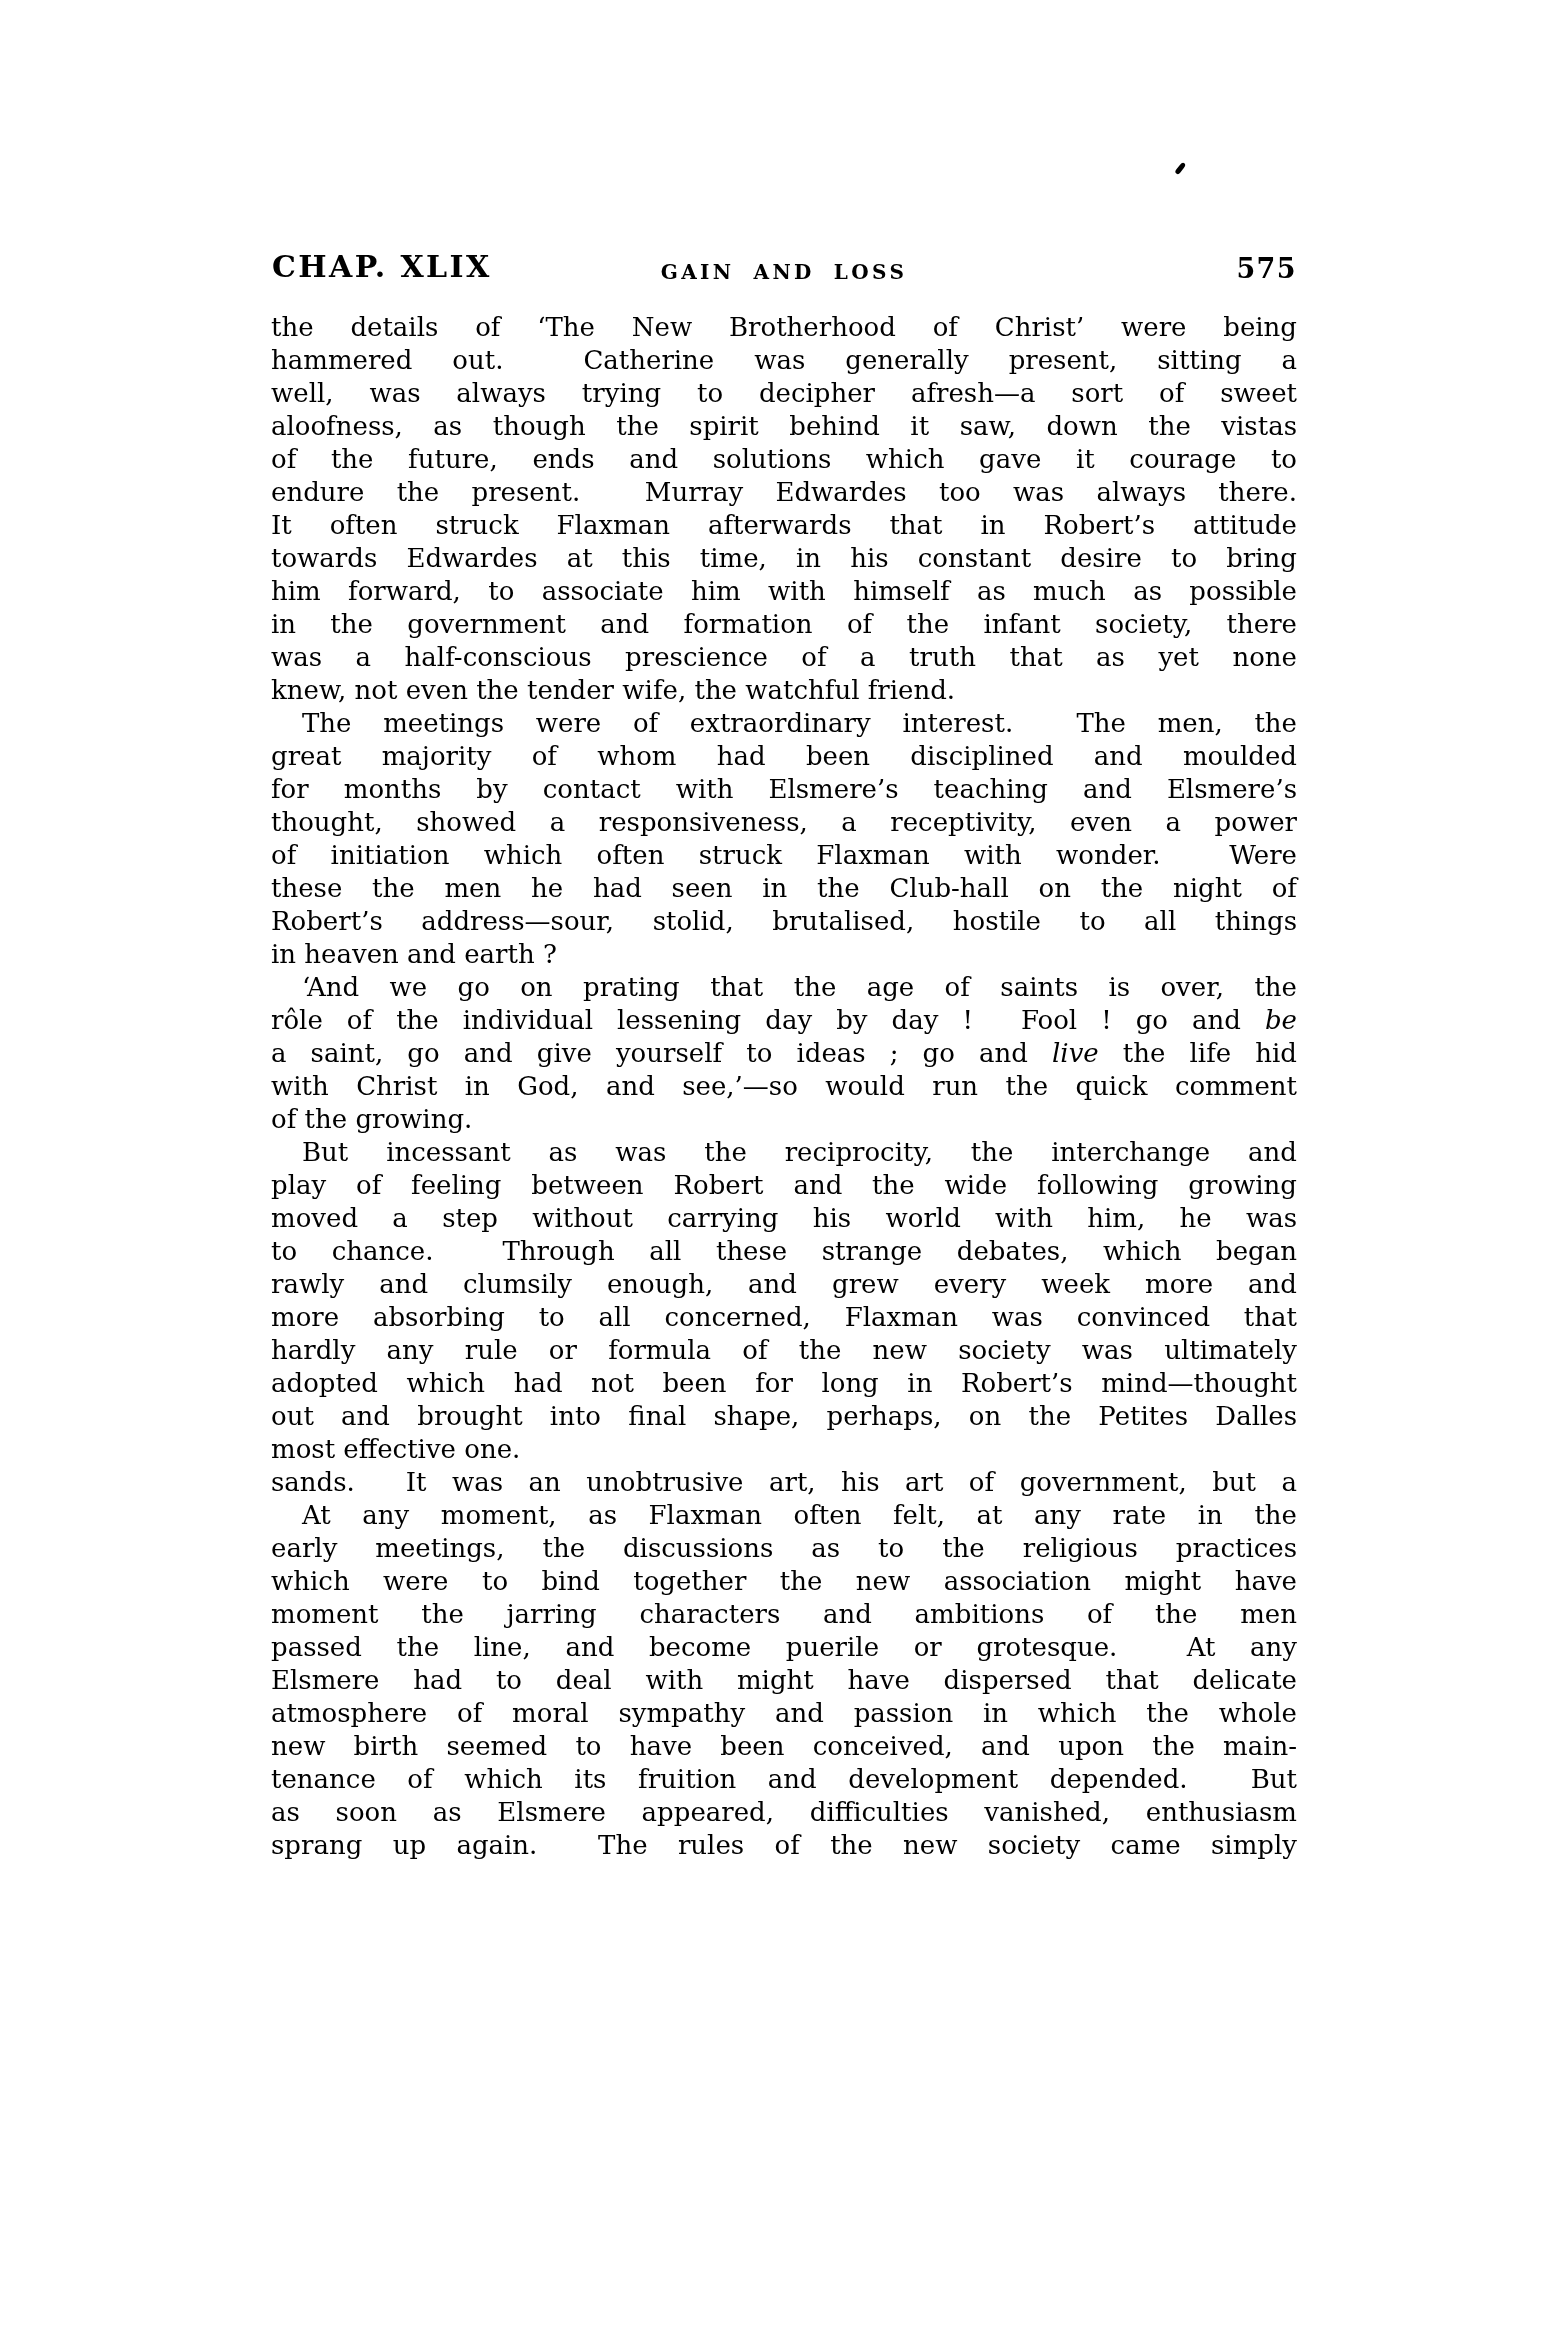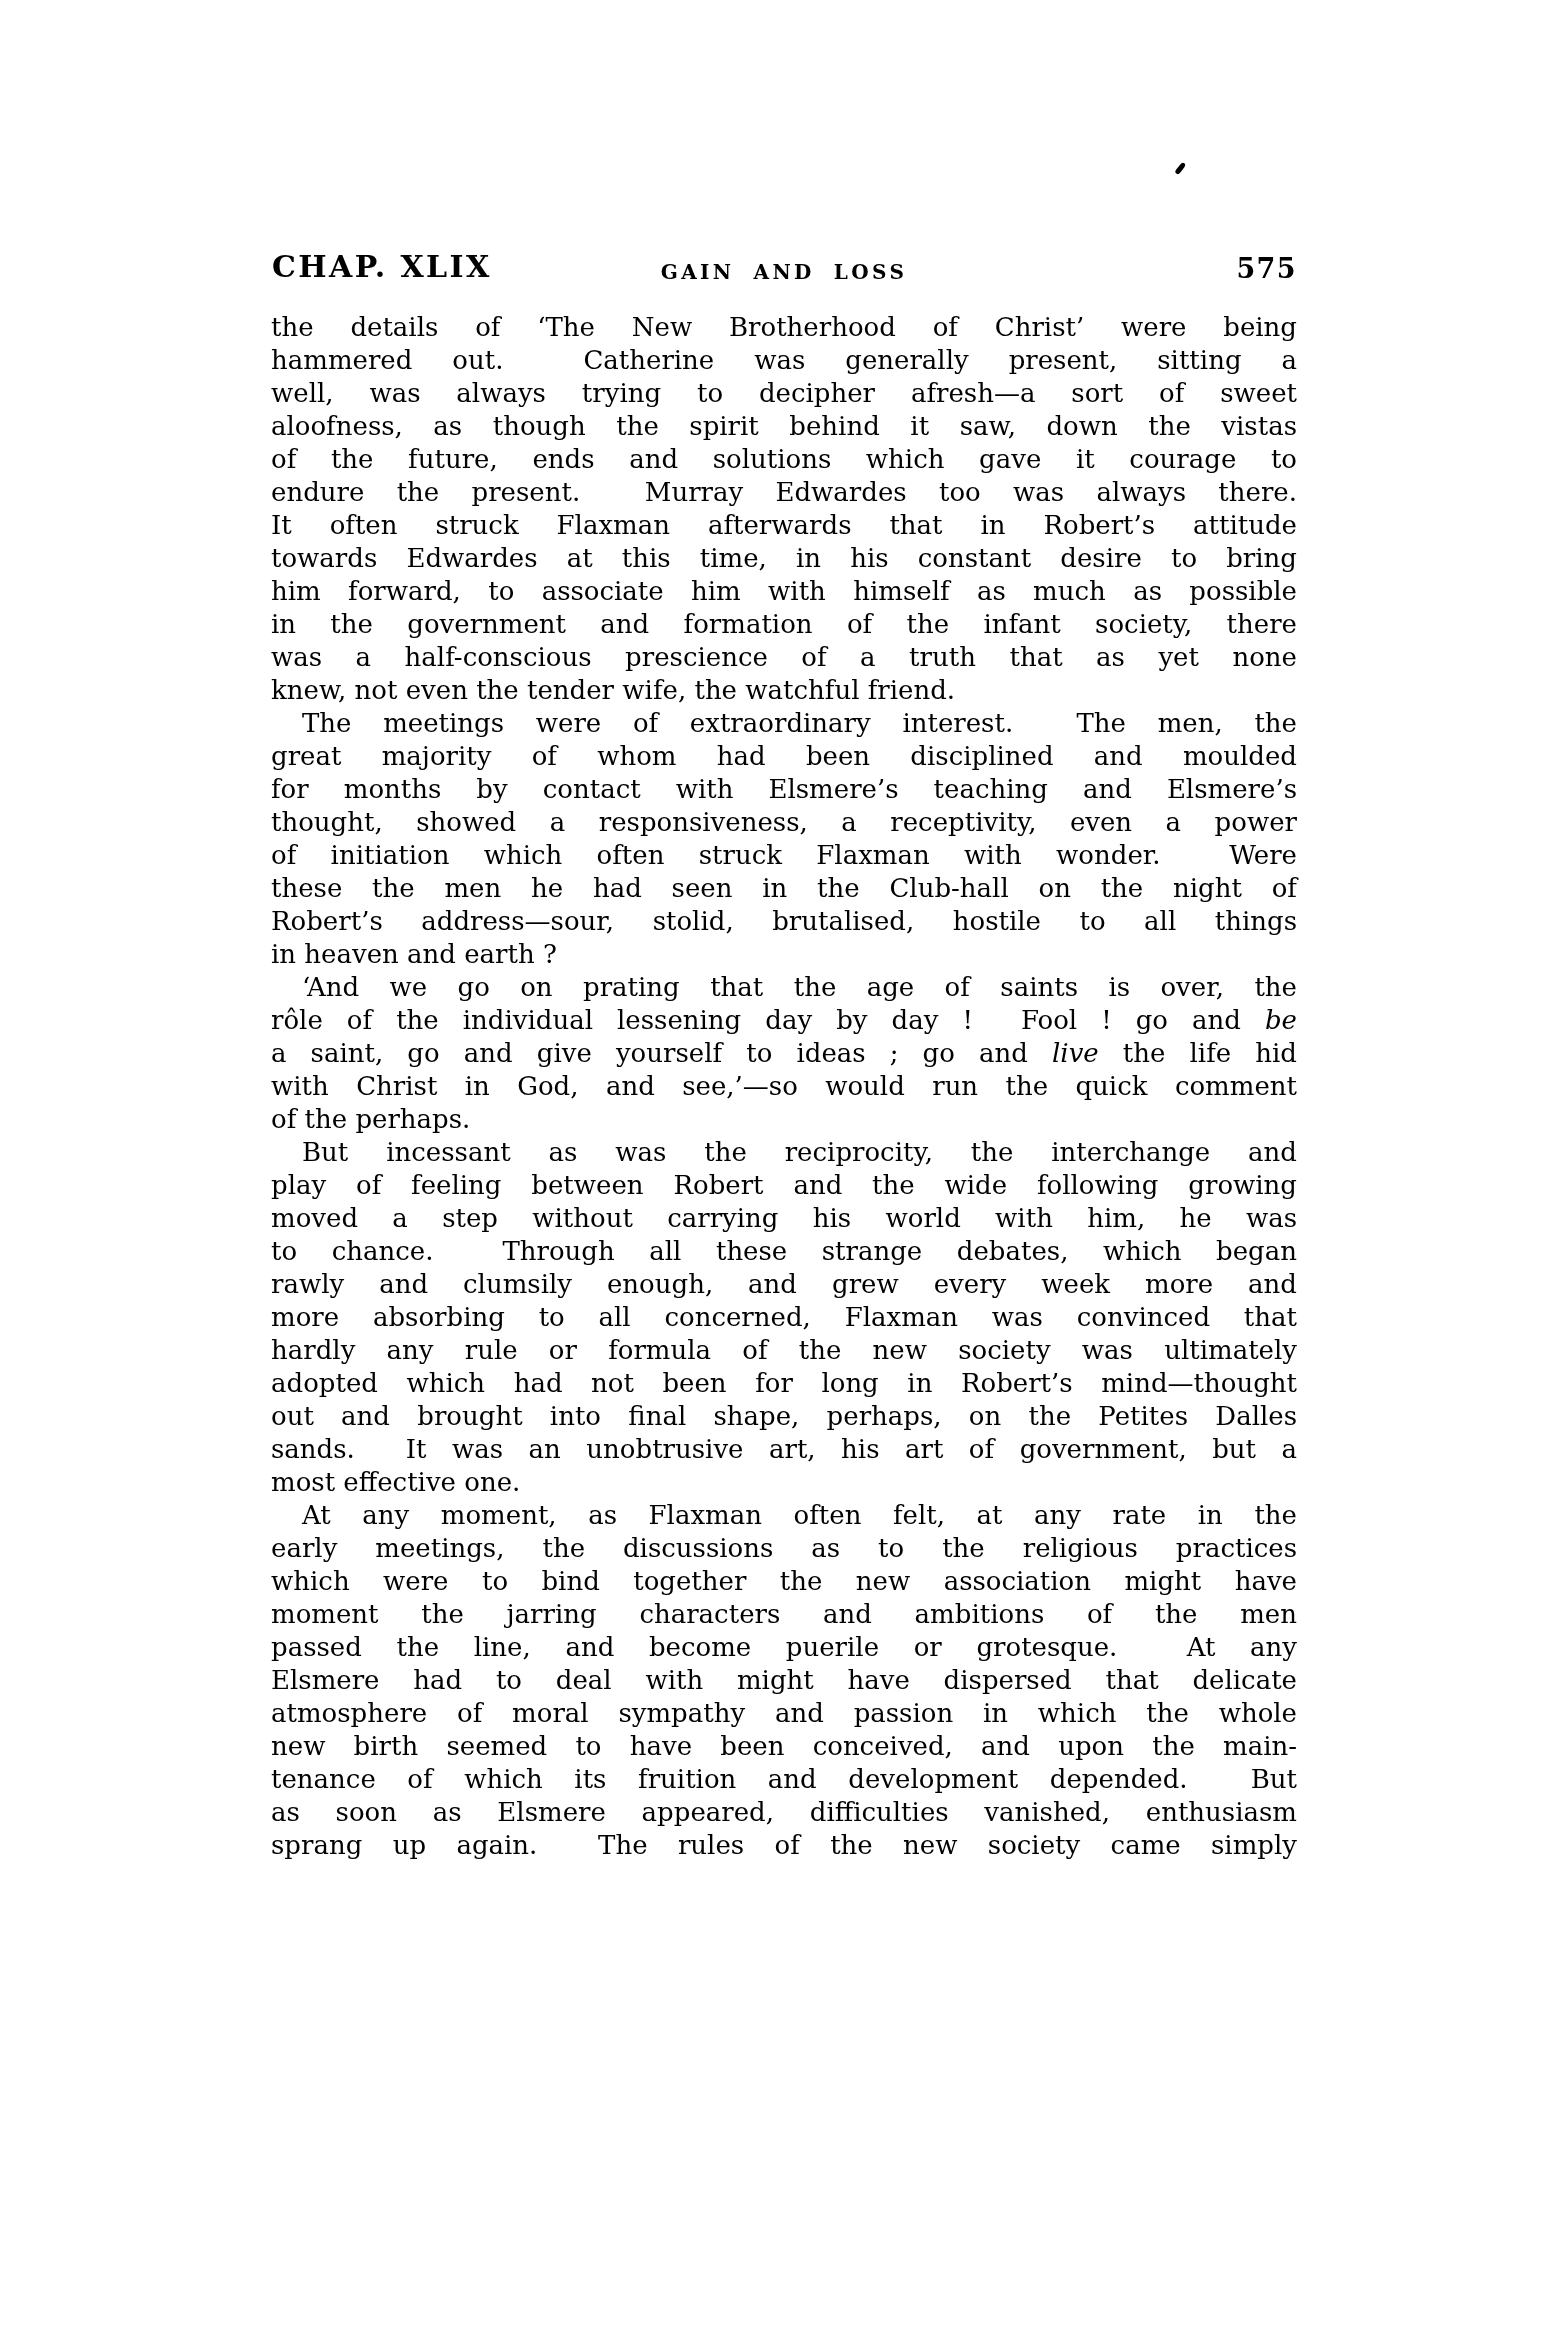--- a/index.html
+++ b/index.html
@@ -98,7 +98,7 @@
         <div class="line">rôle of the individual lessening day by day !  Fool ! go and <i>be</i></div>
         <div class="line">a saint, go and give yourself to ideas ; go and <i>live</i> the life hid</div>
         <div class="line">with Christ in God, and see,’—so would run the quick comment</div>
-        <div class="line last">of the perhaps.</div>
+        <div class="line last">of the growing.</div>
       </div>
       <div class="para indent">
         <div class="line first">But incessant as was the reciprocity, the interchange and</div>

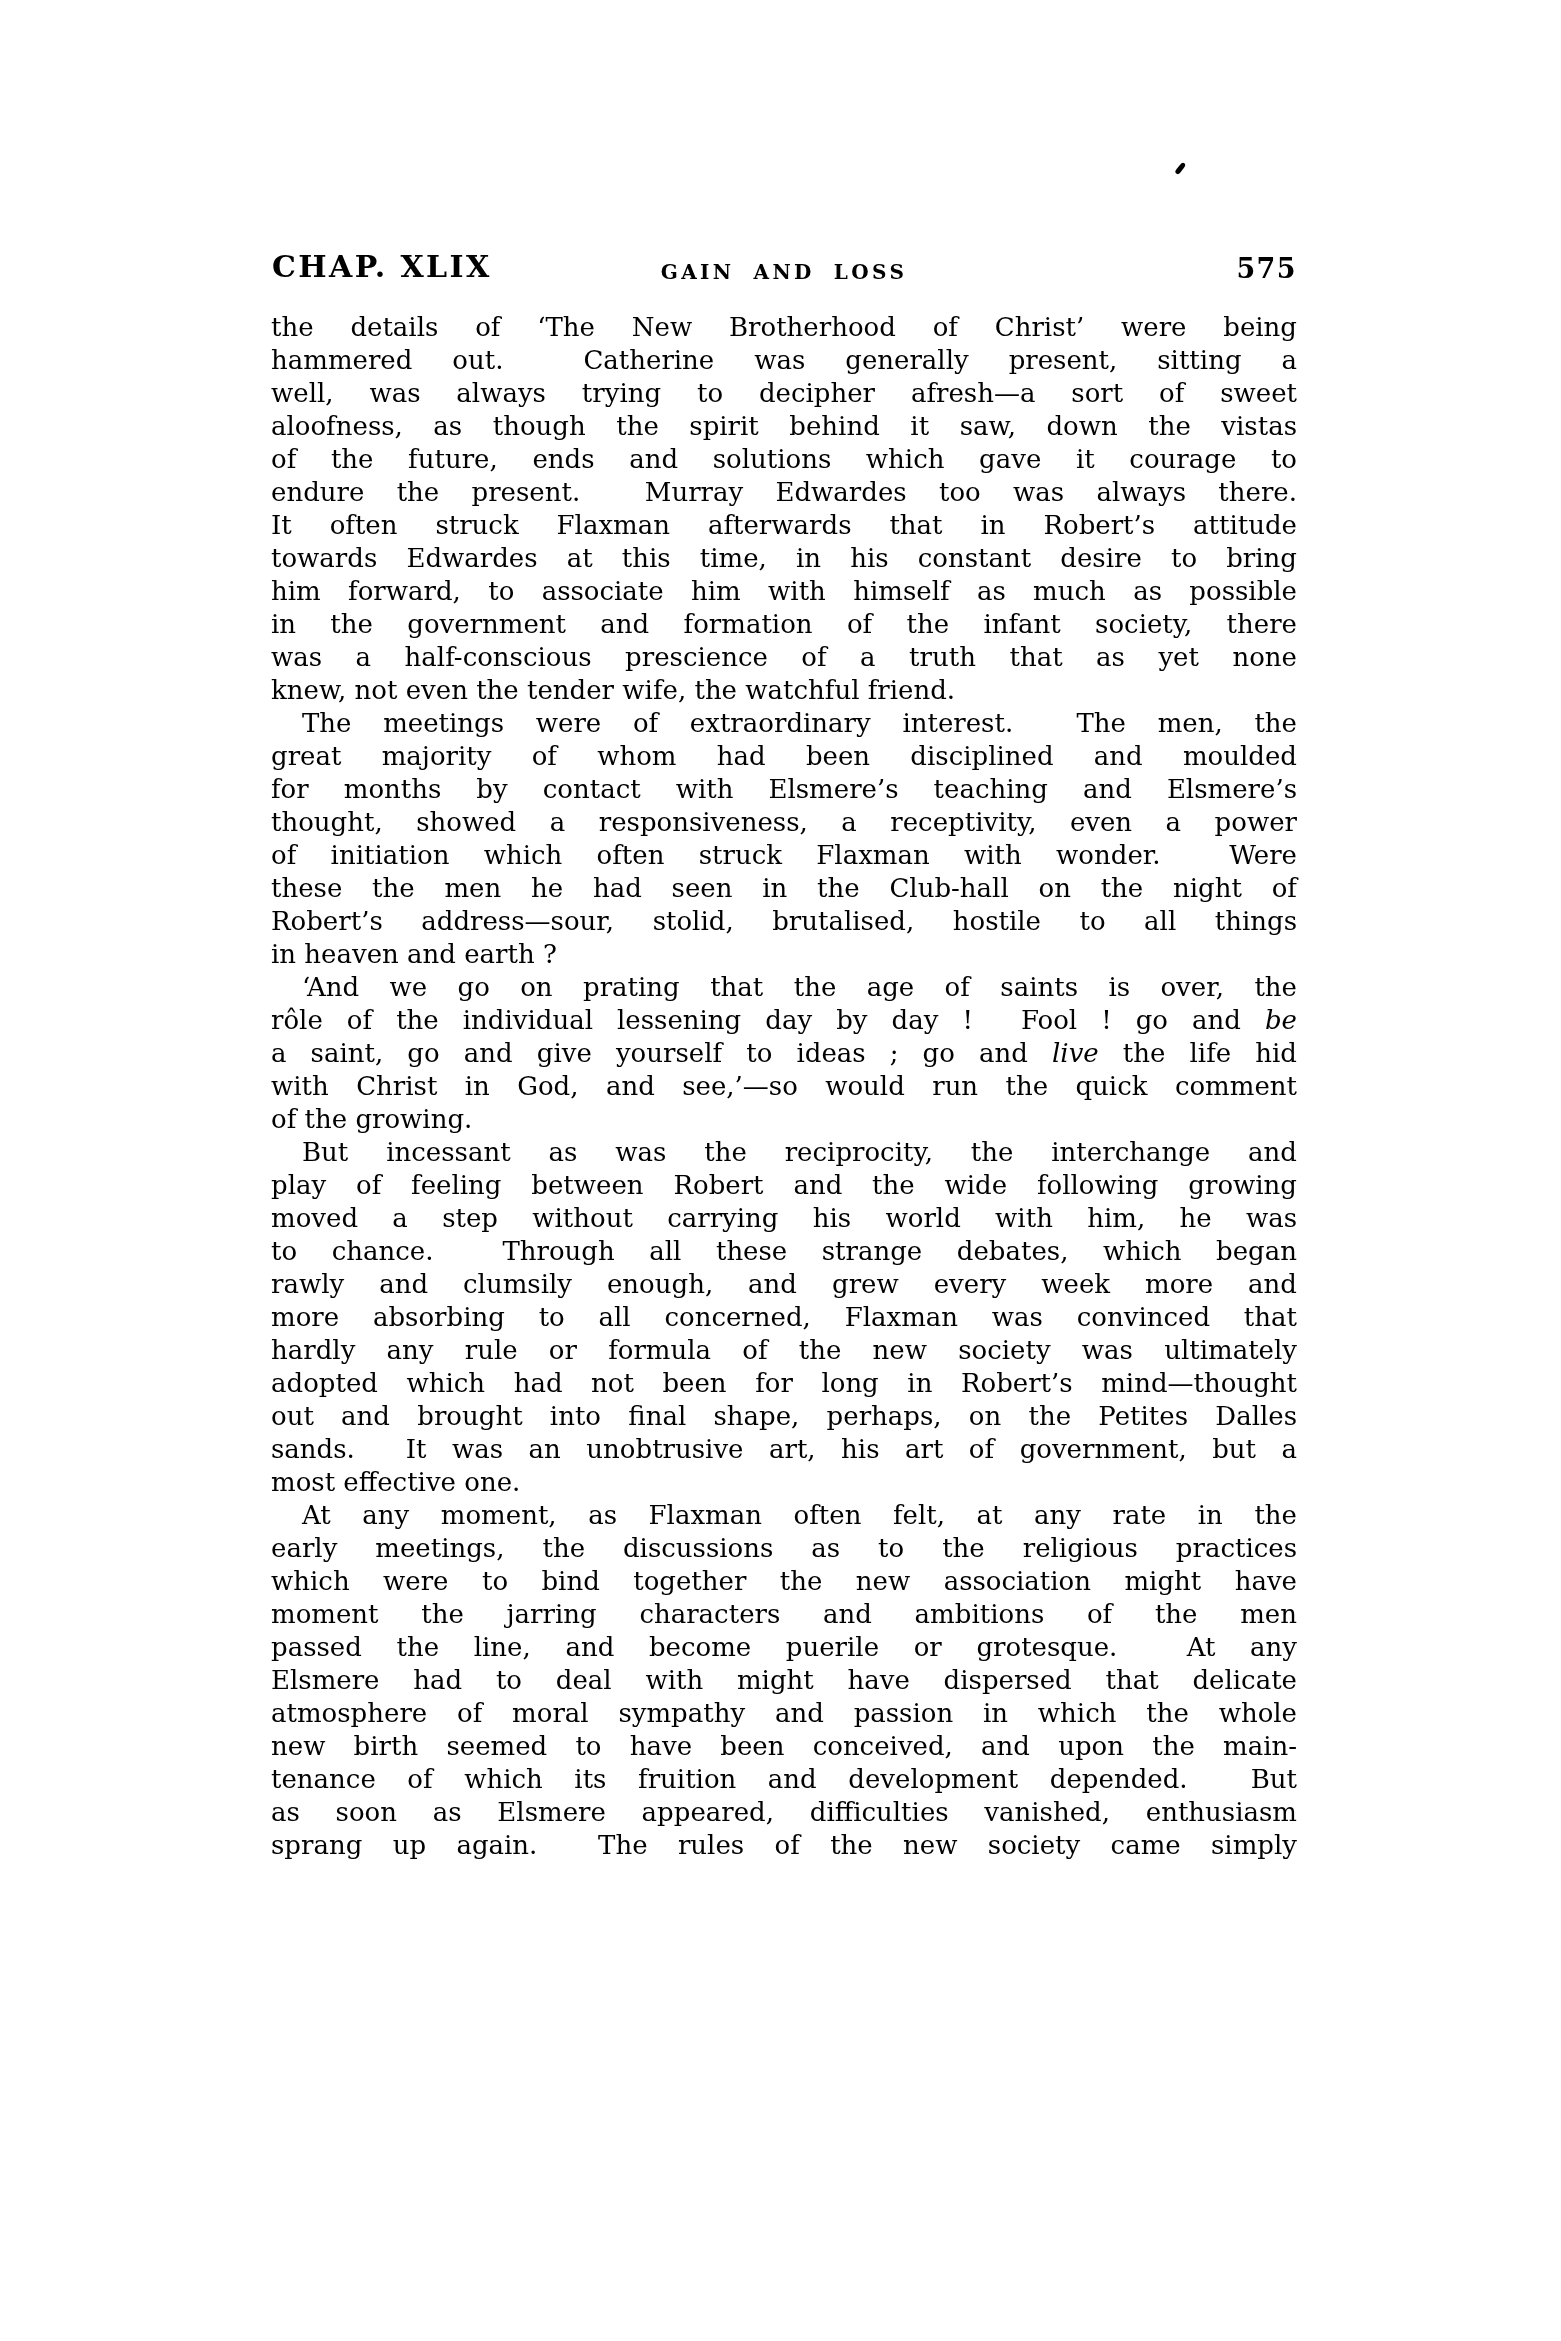--- a/index.html
+++ b/index.html
@@ -110,8 +110,8 @@
         <div class="line">hardly any rule or formula of the new society was ultimately</div>
         <div class="line">adopted which had not been for long in Robert’s mind—thought</div>
         <div class="line">out and brought into final shape, perhaps, on the Petites Dalles</div>
+        <div class="line last">most effective one.</div>
         <div class="line">sands.  It was an unobtrusive art, his art of government, but a</div>
-        <div class="line last">most effective one.</div>
       </div>
       <div class="para indent justify-last">
         <div class="line first">At any moment, as Flaxman often felt, at any rate in the</div>

